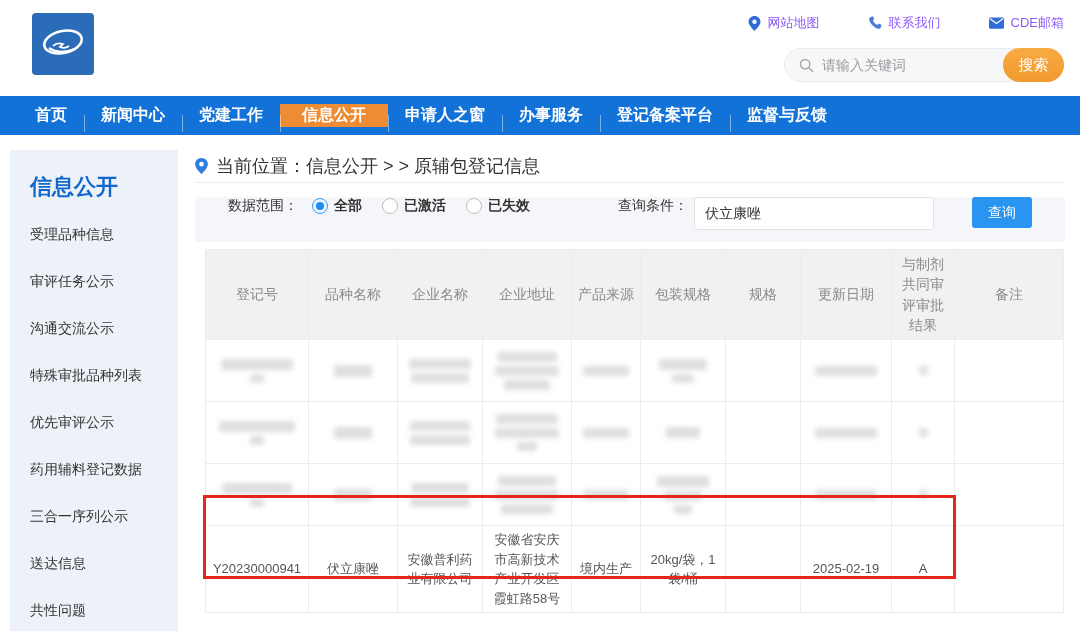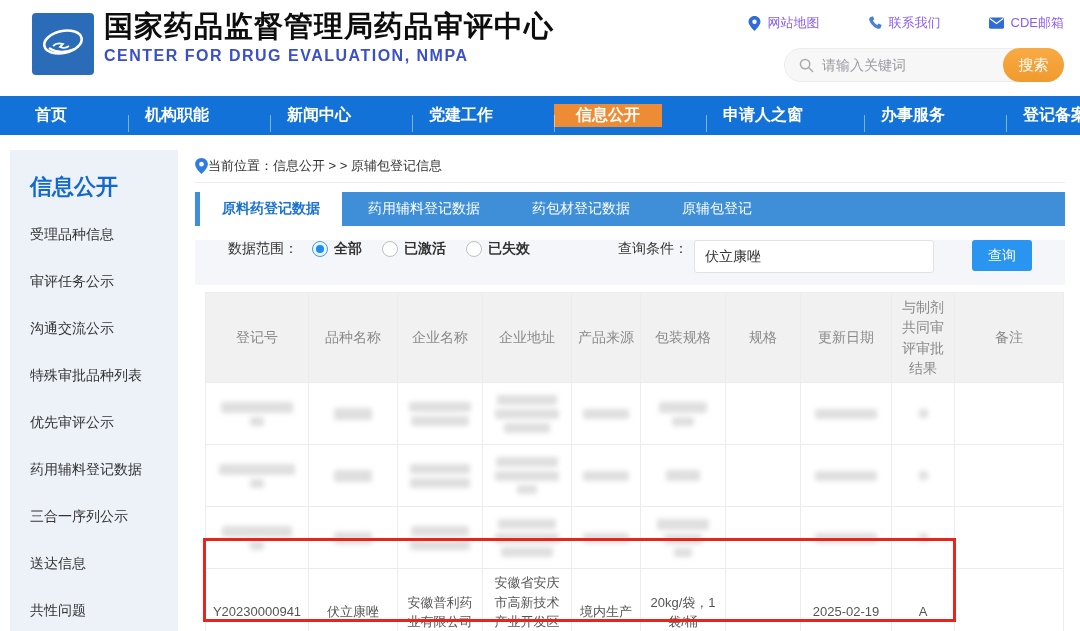--- a/index.html
+++ b/index.html
@@ -76,10 +76,6 @@
         <path d="M10 28 q10 7 26 1" fill="none" stroke="#ffffff" stroke-width="2.2"></path>
         <path d="M14 26 q4 -4 10 -2 l-3 3 q5 2 9 -1" fill="none" stroke="#ffffff" stroke-width="1.8"></path>
       </svg>
-    </div>
-    <div class="brand">
-      <div class="brand-title">国家药品监督管理局药品审评中心</div>
-      <div class="brand-sub">CENTER FOR DRUG EVALUATION, NMPA</div>
     </div>
 
     <div class="quick-links">

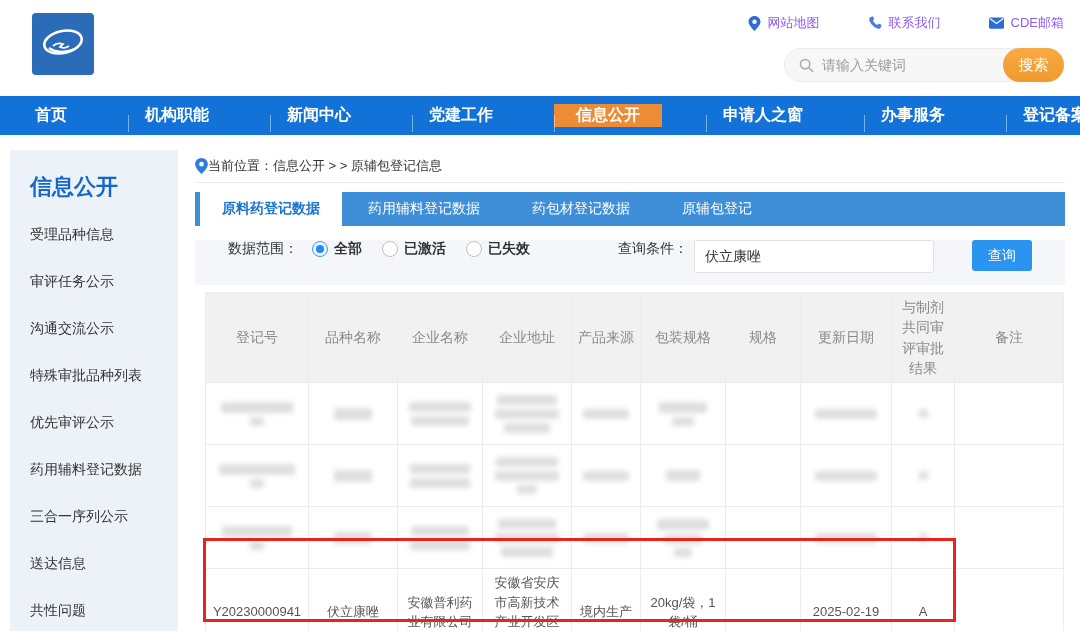--- a/index.html
+++ b/index.html
@@ -21,7 +21,7 @@
   .search-btn { width:74px; height:34px; margin-right:-1px; background:linear-gradient(180deg,#f8ab43,#f09a2e); border:none; border-radius:17px; color:#fff; font-size:15px; cursor:pointer; font-family:Liberation Mono, monospace; }
 
   
-  .nav { position:absolute; top:96px; left:0; width:1080px; height:39px; background:#1372d8; display:flex; align-items:stretch; padding:8px 18px;gap:44px; }
+  .nav { position:absolute; top:96px; left:0; width:1080px; height:39px; background:#1372d8; display:flex; align-items:stretch; padding:8px 18px; }
   .nav-item { display:flex; align-items:center; padding:0 17px; color:#fff; font-size:16px; font-weight:bold; cursor:pointer; position:relative; white-space:nowrap; }
   .nav-item + .nav-item::before { content:""; position:absolute; left:0; top:11px; height:17px; width:1px; background:rgba(255,255,255,.45); }
   .nav-item.active { background:#ee8c35; padding:0 22px; }

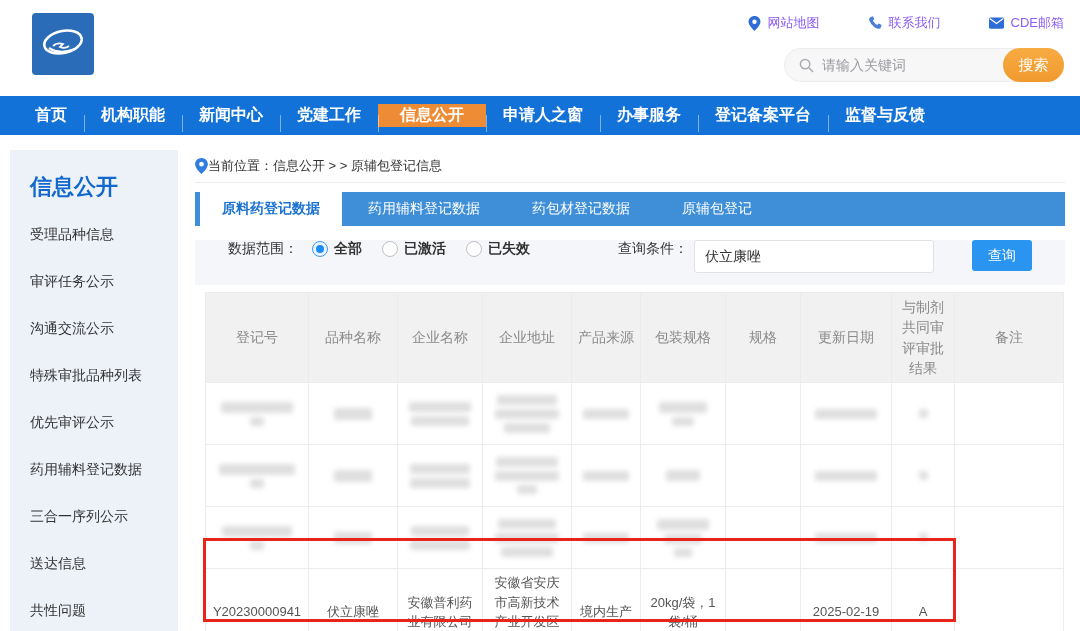--- a/index.html
+++ b/index.html
@@ -120,7 +120,6 @@
 
   <div class="nav">
     <div class="nav-item">首页</div>
-    <div class="nav-item">机构职能</div>
     <div class="nav-item">新闻中心</div>
     <div class="nav-item">党建工作</div>
     <div class="nav-item active">信息公开</div>

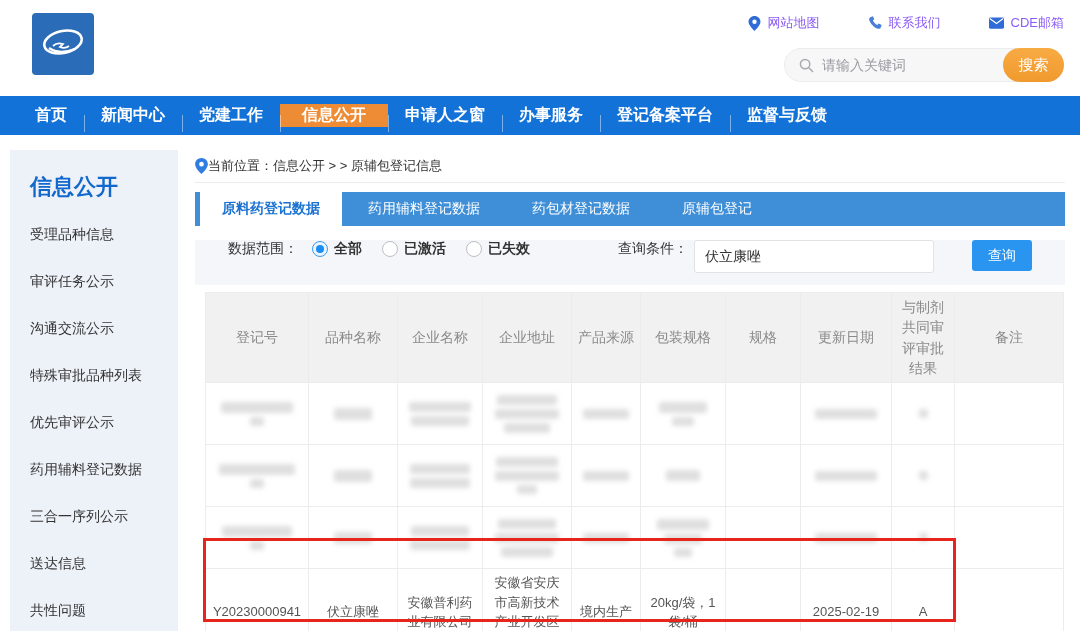--- a/index.html
+++ b/index.html
@@ -34,7 +34,7 @@
 
   
   .main { position:absolute; left:195px; top:150px; width:870px; height:481px; }
-  .breadcrumb { height:33px; border-bottom:1px solid #ececec; display:flex; align-items:center; font-size:13px; color:#333; }
+  .breadcrumb { height:33px; border-bottom:1px solid #ececec; display:flex; align-items:center; gap:8px; font-size:18px; color:#333; }
   .tabs { margin-top:9px; height:34px; background:#3e8ed8; display:flex; align-items:stretch; padding-left:5px; }
   .tab { display:flex; align-items:center; padding:0 26px; color:#fff; font-size:14px; cursor:pointer; white-space:nowrap; }
   .tab.active { background:#fff; color:#1b72d0; font-weight:bold; padding:0 22px; }

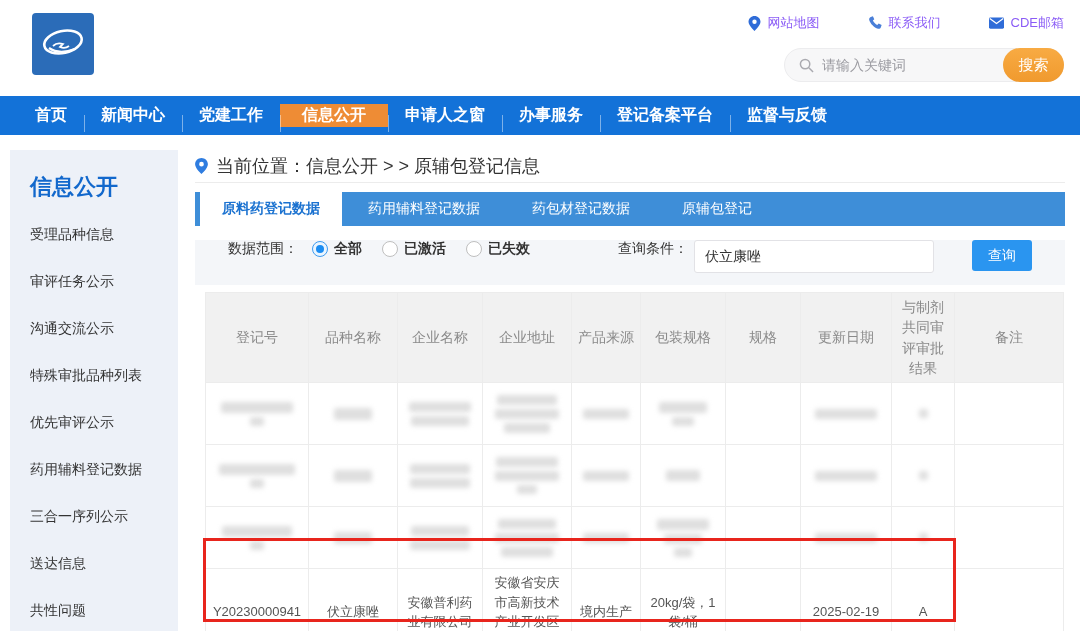--- a/index.html
+++ b/index.html
@@ -154,12 +154,6 @@
       <span>当前位置：信息公开 &gt; &gt; 原辅包登记信息</span>
     </div>
 
-    <div class="tabs">
-      <div class="tab active">原料药登记数据</div>
-      <div class="tab">药用辅料登记数据</div>
-      <div class="tab">药包材登记数据</div>
-      <div class="tab">原辅包登记</div>
-    </div>
 
     <div class="query-bar">
       <span>数据范围：</span>

